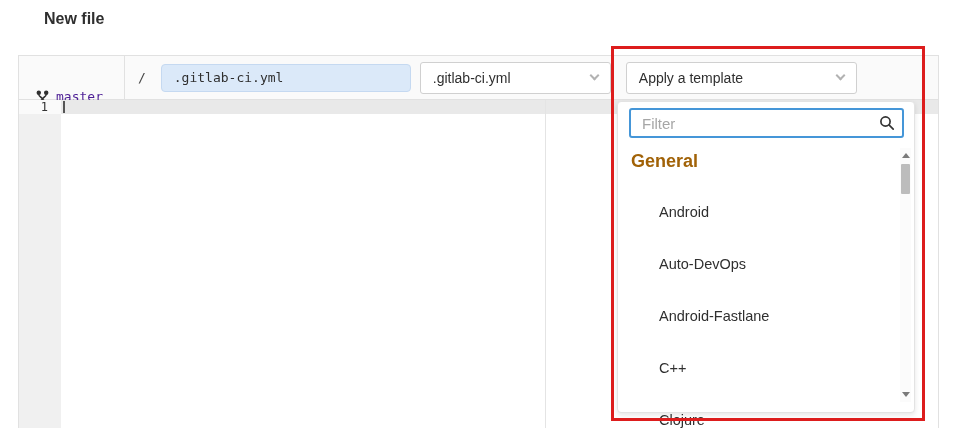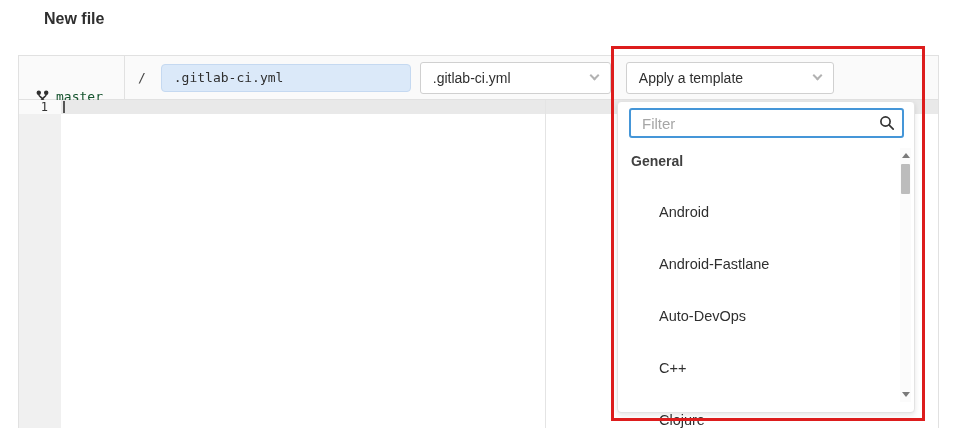--- a/index.html
+++ b/index.html
@@ -28,7 +28,7 @@
                 display:flex; align-items:center; justify-content:space-between;
                 padding:0 12px; font-size:14px; color:#2f2f2f; cursor:pointer; }
   .select-type { margin-left:9px; width:191px; }
-  .select-template { margin-left:15px; width:208px;text-align:center; }
+  .select-template { margin-left:15px; width:231px;text-align:center; }
   .chevron { width:7px; height:7px; border-right:2px solid #b2b2b2; border-bottom:2px solid #b2b2b2;
              transform:rotate(45deg); margin-top:-4px; }
 

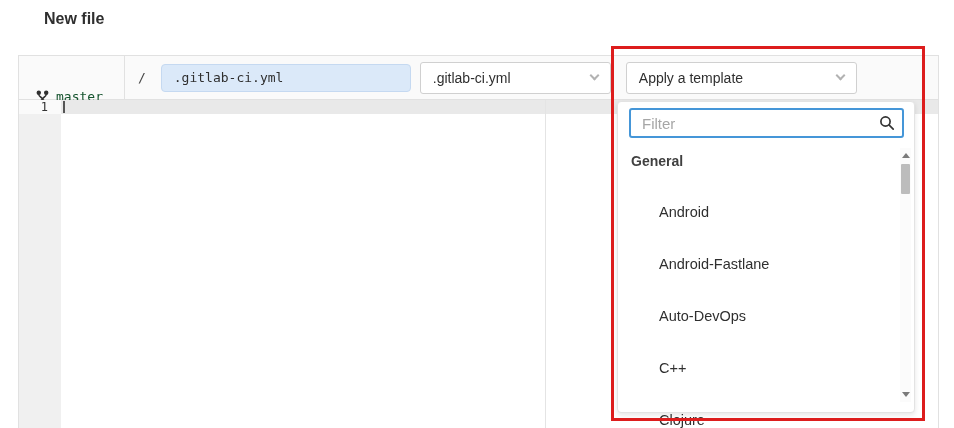--- a/index.html
+++ b/index.html
@@ -16,7 +16,7 @@
              display:flex; align-items:center; padding:0 16px 0 17px; }
 
   .branch-group { display:flex; align-items:flex-end; gap:7px;
-                  font-family:"DejaVu Sans Mono", monospace; font-size:13px; color:#14532d;margin-top:38px; }
+                  font-family:"DejaVu Sans Mono", monospace; font-size:13px; color:#4c1d95;margin-top:38px; }
   .toolbar-divider { width:1px; align-self:stretch; background:#e1e1e1; margin-left:21px; }
   .path-sep { margin-left:13px; font-family:"DejaVu Sans Mono", monospace; font-size:13px; color:#444; }
 

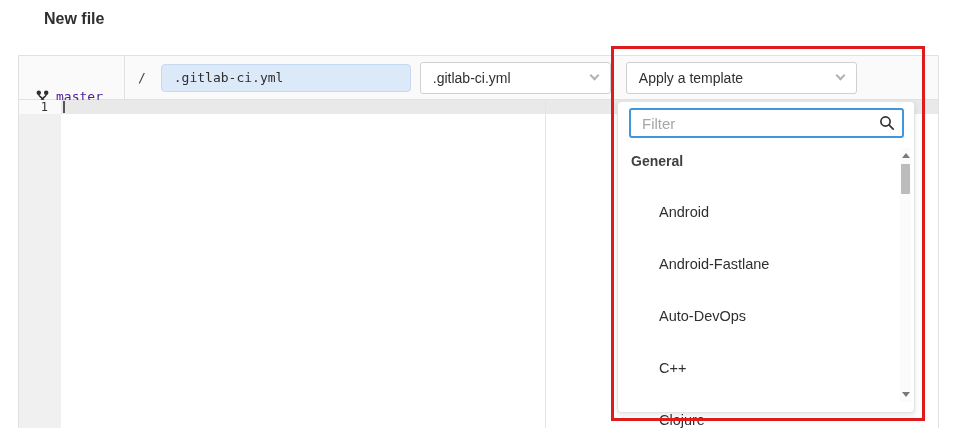--- a/index.html
+++ b/index.html
@@ -55,7 +55,7 @@
 
   .dd-list { margin-top:9px; position:relative; }
   .dd-group-header { height:29px; line-height:29px; padding-left:13px;
-                     font-weight:bold; font-size:14px; color:#404040; }
+                     font-weight:bold; font-size:18px; color:#a16207; }
   .dd-item { height:32px; line-height:32px; padding-left:41px; font-size:14.5px; color:#2f2f2f; cursor:pointer;margin-top:20px; }
 
   .dd-scrollbar { position:absolute; right:3px; top:46px; height:254px; width:11px;

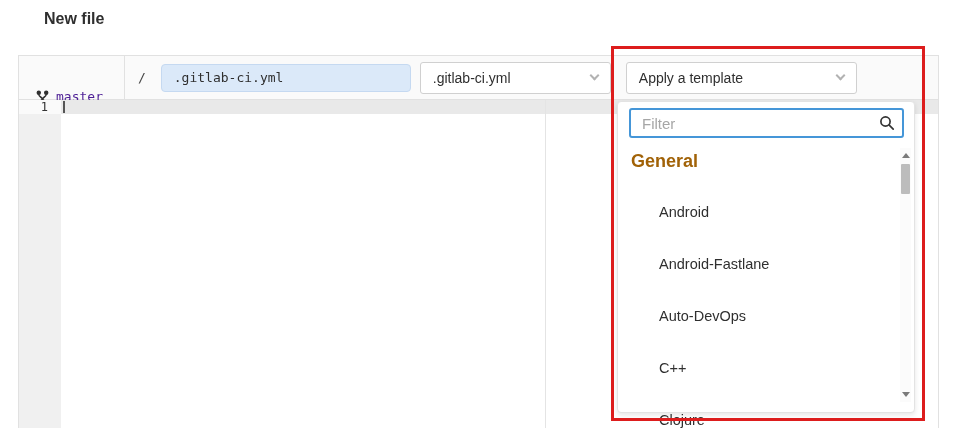--- a/index.html
+++ b/index.html
@@ -132,8 +132,8 @@
   <div class="dd-list">
     <div class="dd-group-header">General</div>
     <div class="dd-item">Android</div>
+    <div class="dd-item">Auto-DevOps</div>
     <div class="dd-item">Android-Fastlane</div>
-    <div class="dd-item">Auto-DevOps</div>
     <div class="dd-item">C++</div>
     <div class="dd-item">Clojure</div>
   </div>

